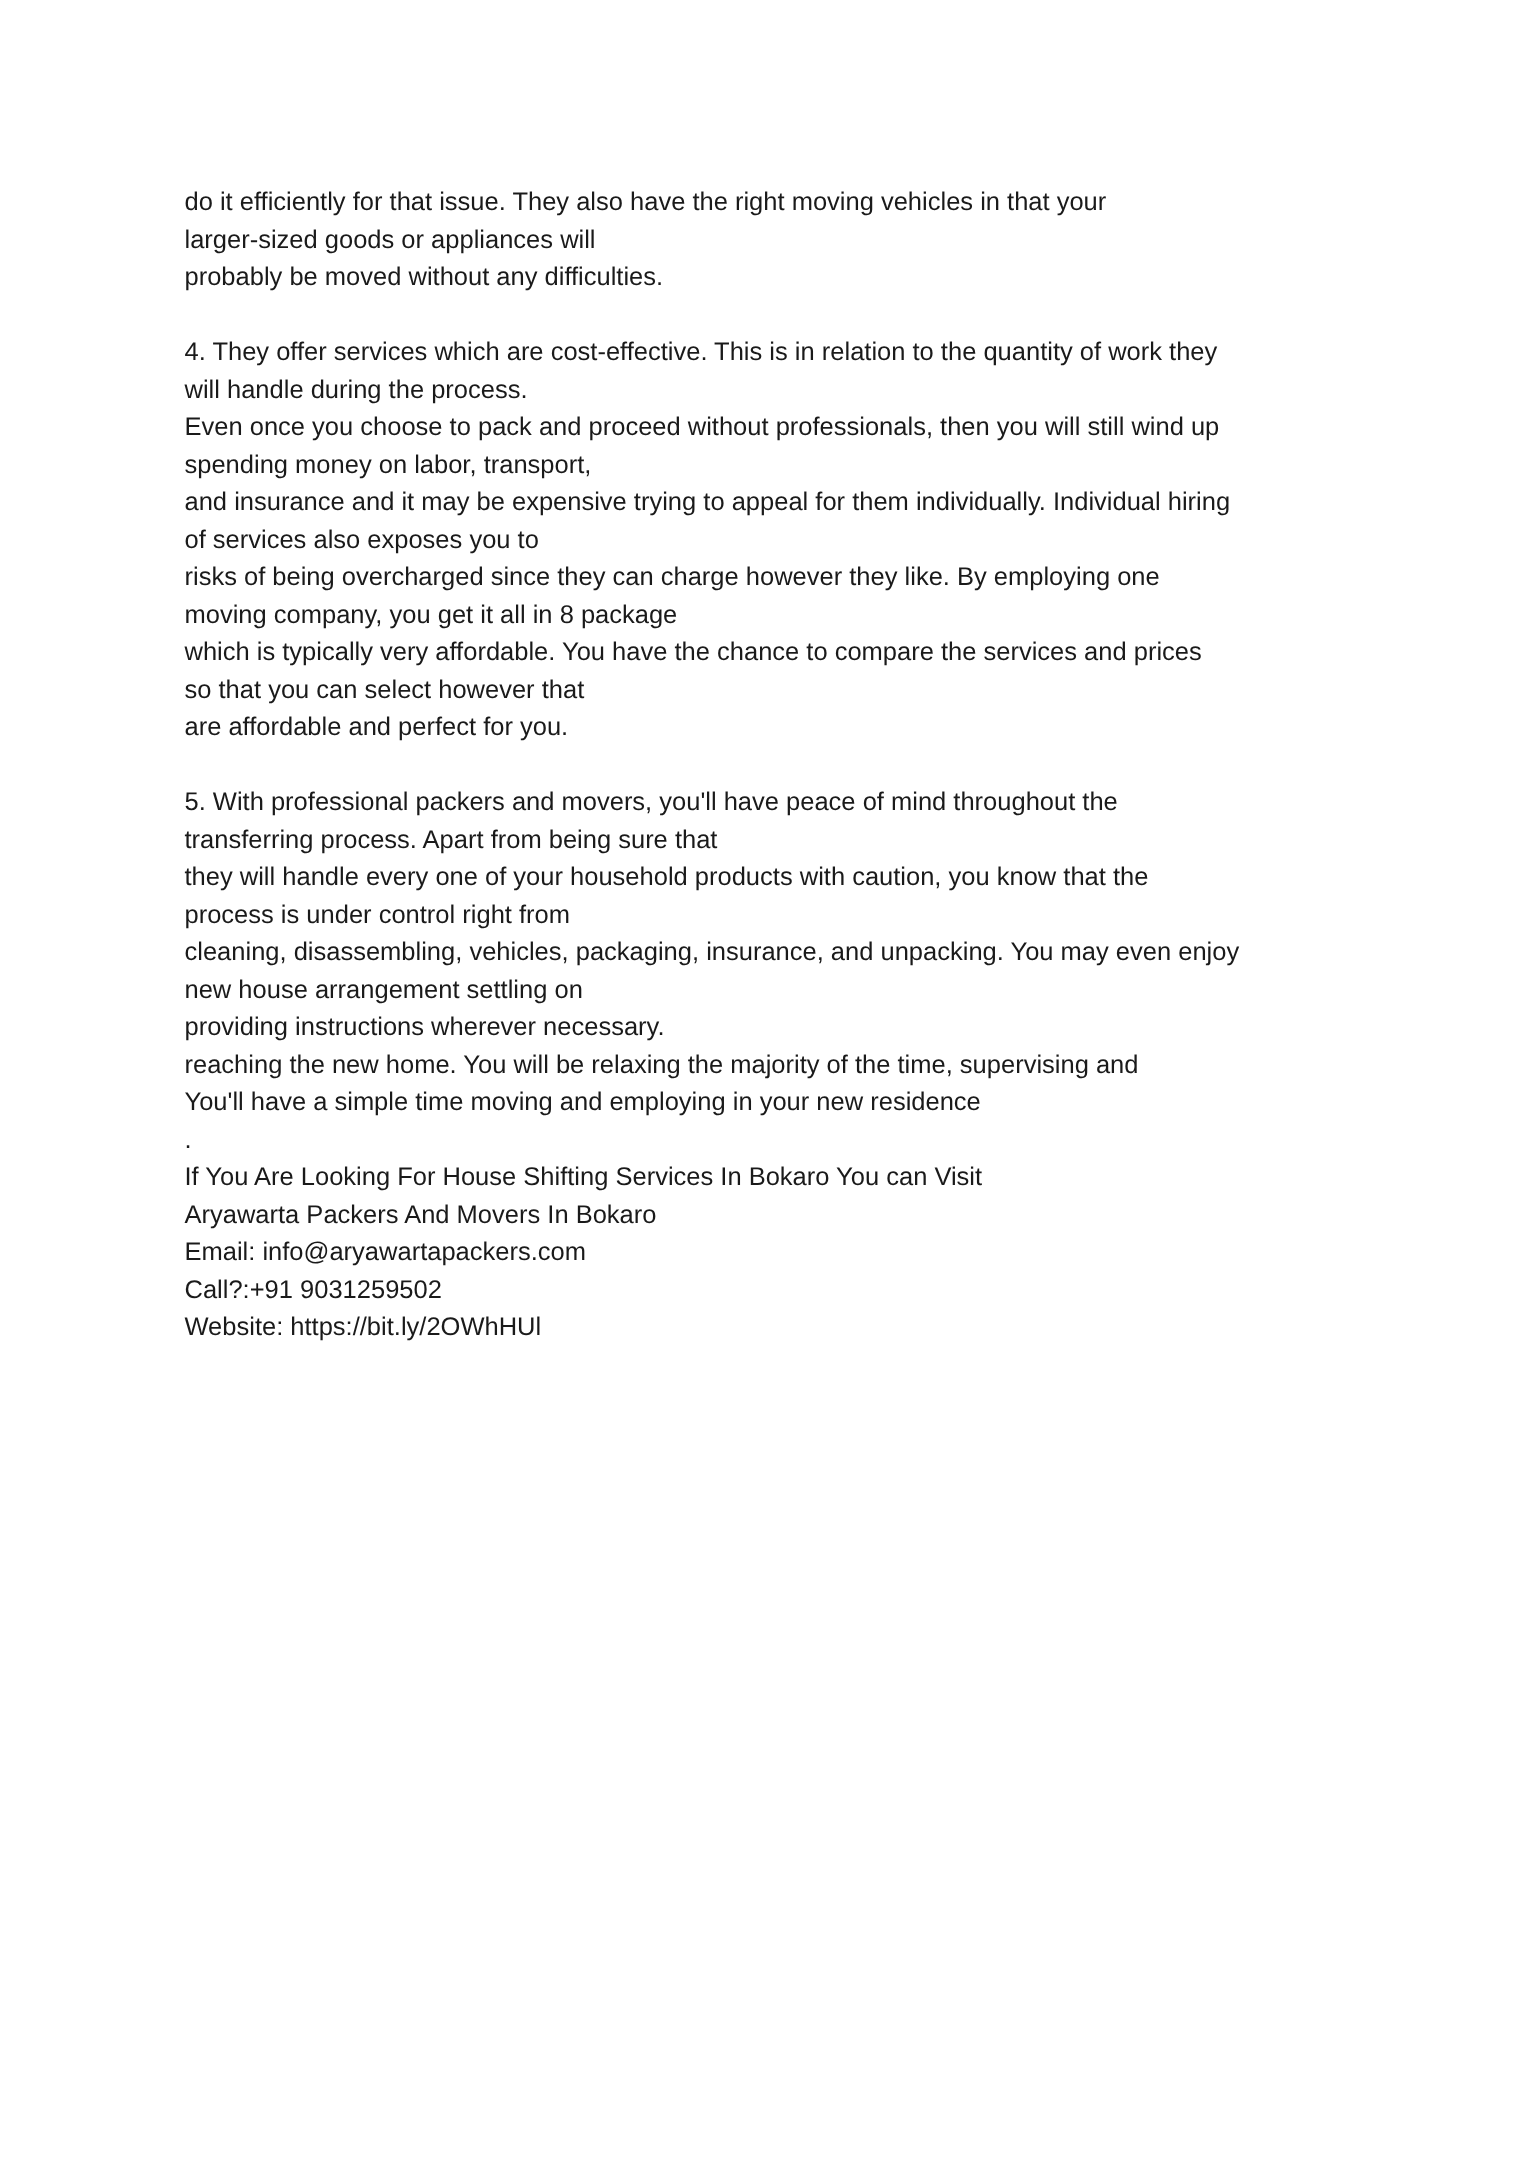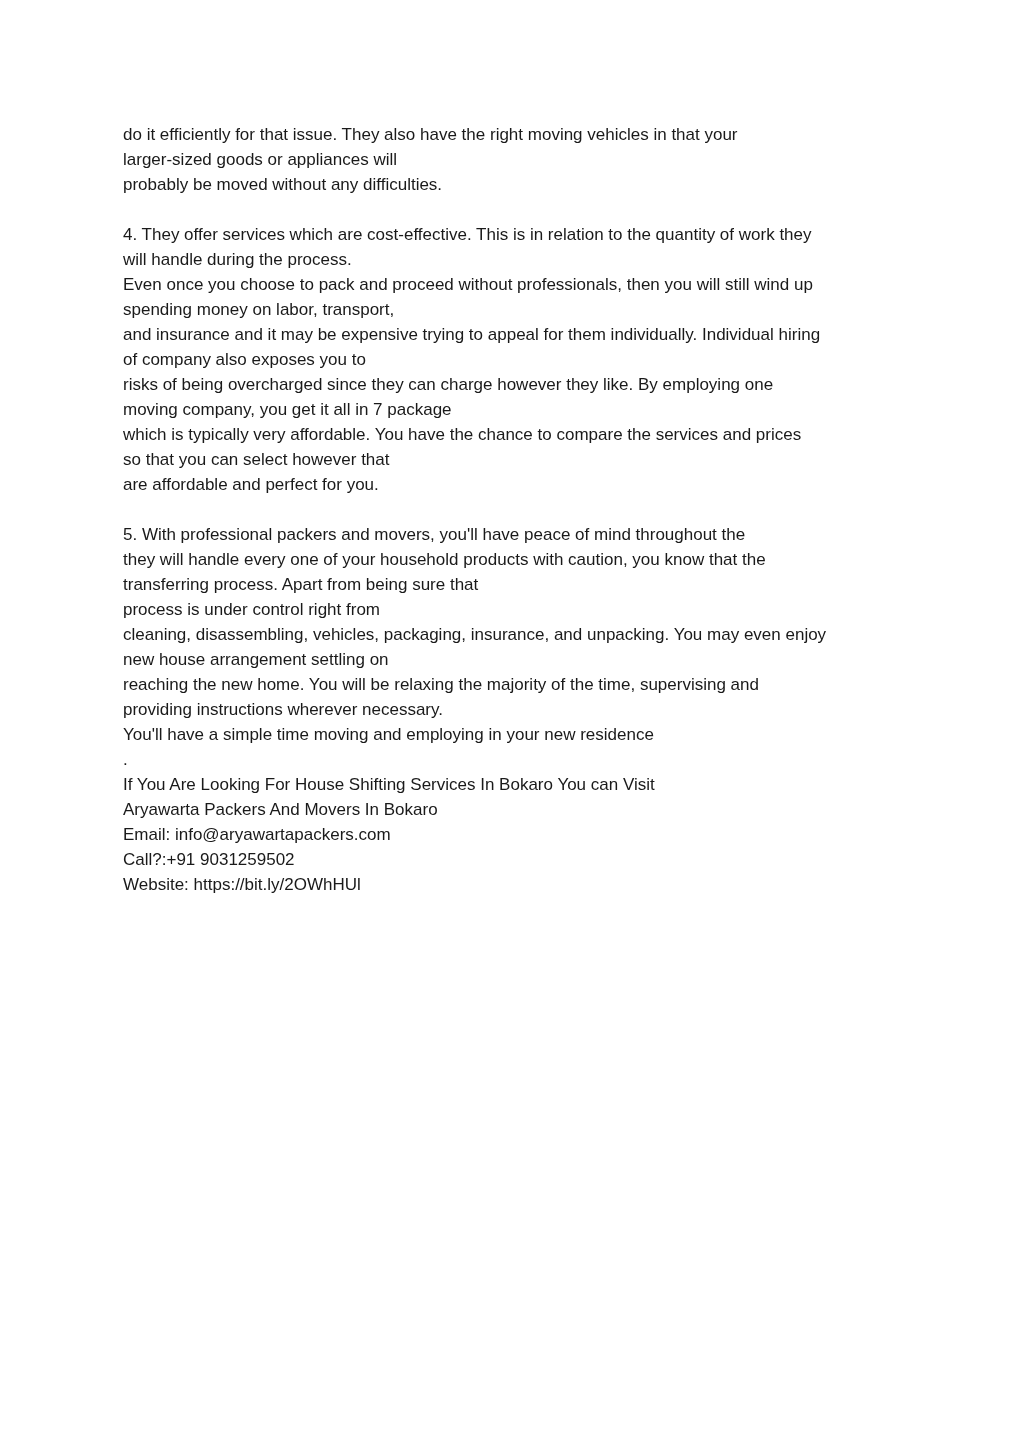--- a/index.html
+++ b/index.html
@@ -45,7 +45,7 @@
       <div class="doc-line">Even once you choose to pack and proceed without professionals, then you will still wind up</div>
       <div class="doc-line">spending money on labor, transport,</div>
       <div class="doc-line">and insurance and it may be expensive trying to appeal for them individually. Individual hiring</div>
-      <div class="doc-line">of company also exposes you to</div>
+      <div class="doc-line">of services also exposes you to</div>
       <div class="doc-line">risks of being overcharged since they can charge however they like. By employing one</div>
       <div class="doc-line">moving company, you get it all in 7 package</div>
       <div class="doc-line">which is typically very affordable. You have the chance to compare the services and prices</div>

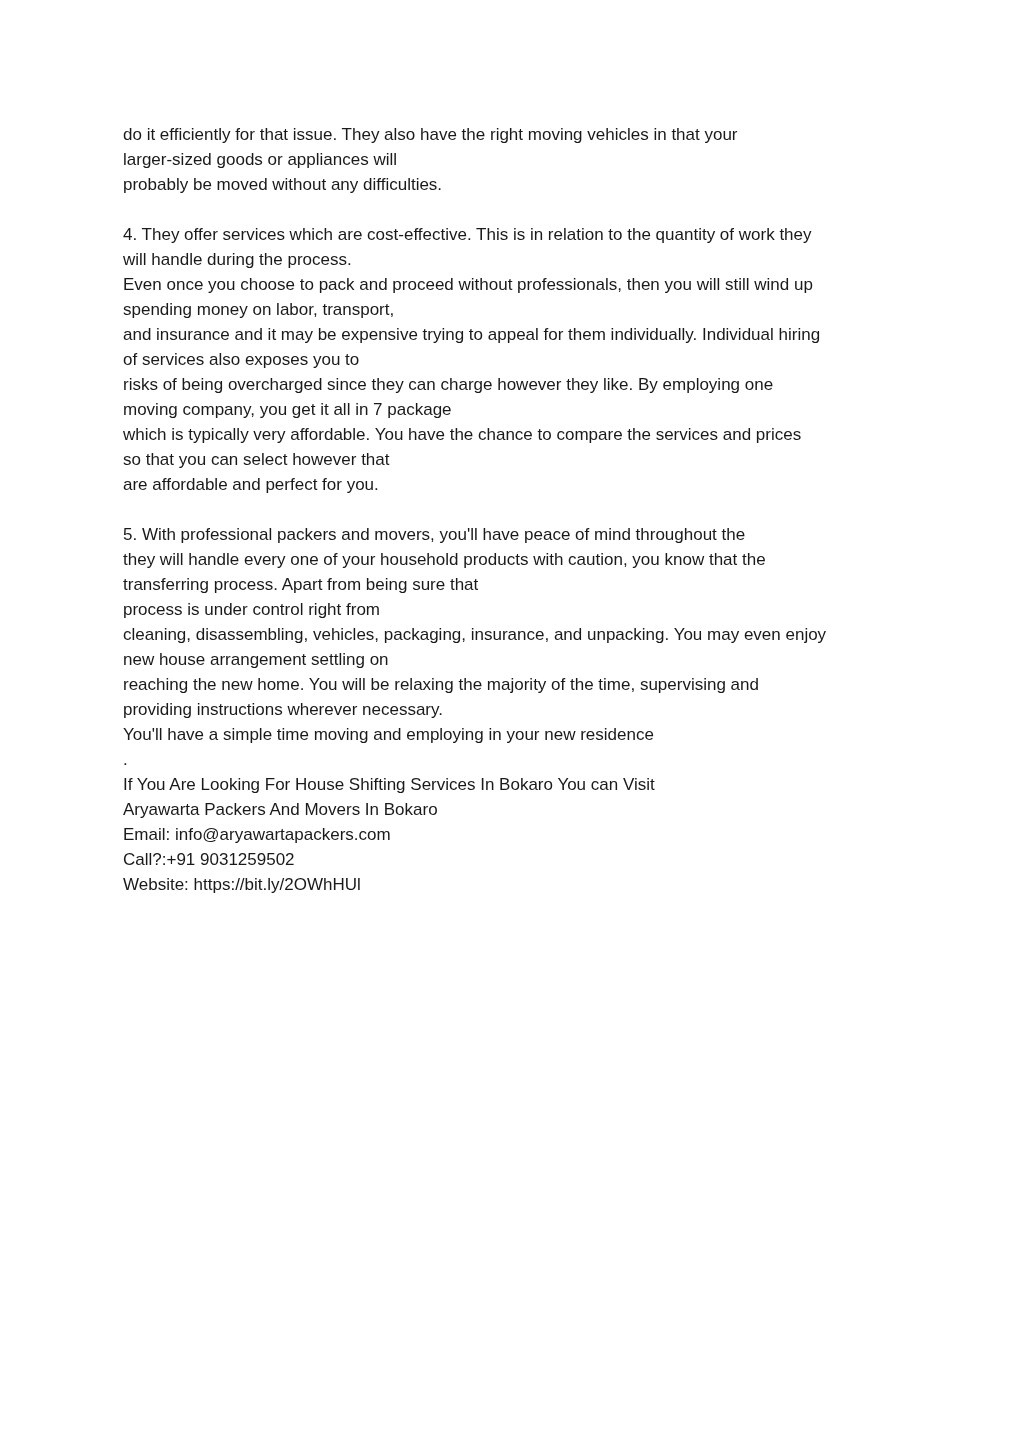--- a/index.html
+++ b/index.html
@@ -47,7 +47,7 @@
       <div class="doc-line">and insurance and it may be expensive trying to appeal for them individually. Individual hiring</div>
       <div class="doc-line">of services also exposes you to</div>
       <div class="doc-line">risks of being overcharged since they can charge however they like. By employing one</div>
-      <div class="doc-line">moving company, you get it all in 7 package</div>
+      <div class="doc-line">moving company, you get it all in 8 package</div>
       <div class="doc-line">which is typically very affordable. You have the chance to compare the services and prices</div>
       <div class="doc-line">so that you can select however that</div>
       <div class="doc-line">are affordable and perfect for you.</div>

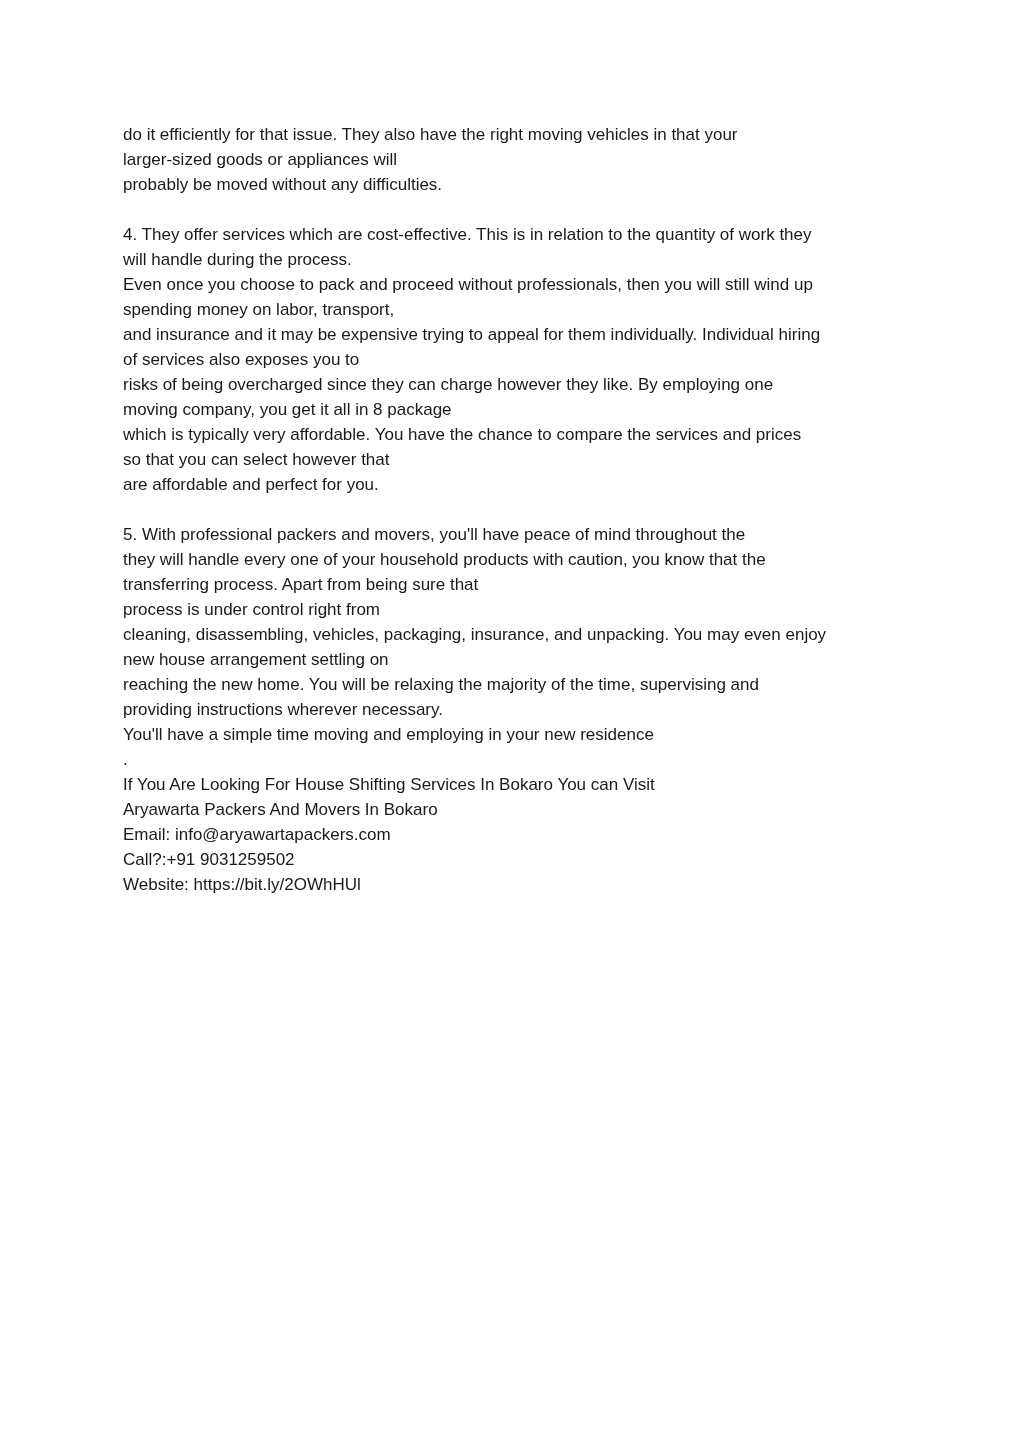--- a/index.html
+++ b/index.html
@@ -53,8 +53,8 @@
       <div class="doc-line">are affordable and perfect for you.</div>
       <div class="doc-line"></div>
       <div class="doc-line">5. With professional packers and movers, you'll have peace of mind throughout the</div>
+      <div class="doc-line">transferring process. Apart from being sure that</div>
       <div class="doc-line">they will handle every one of your household products with caution, you know that the</div>
-      <div class="doc-line">transferring process. Apart from being sure that</div>
       <div class="doc-line">process is under control right from</div>
       <div class="doc-line">cleaning, disassembling, vehicles, packaging, insurance, and unpacking. You may even enjoy</div>
       <div class="doc-line">new house arrangement settling on</div>

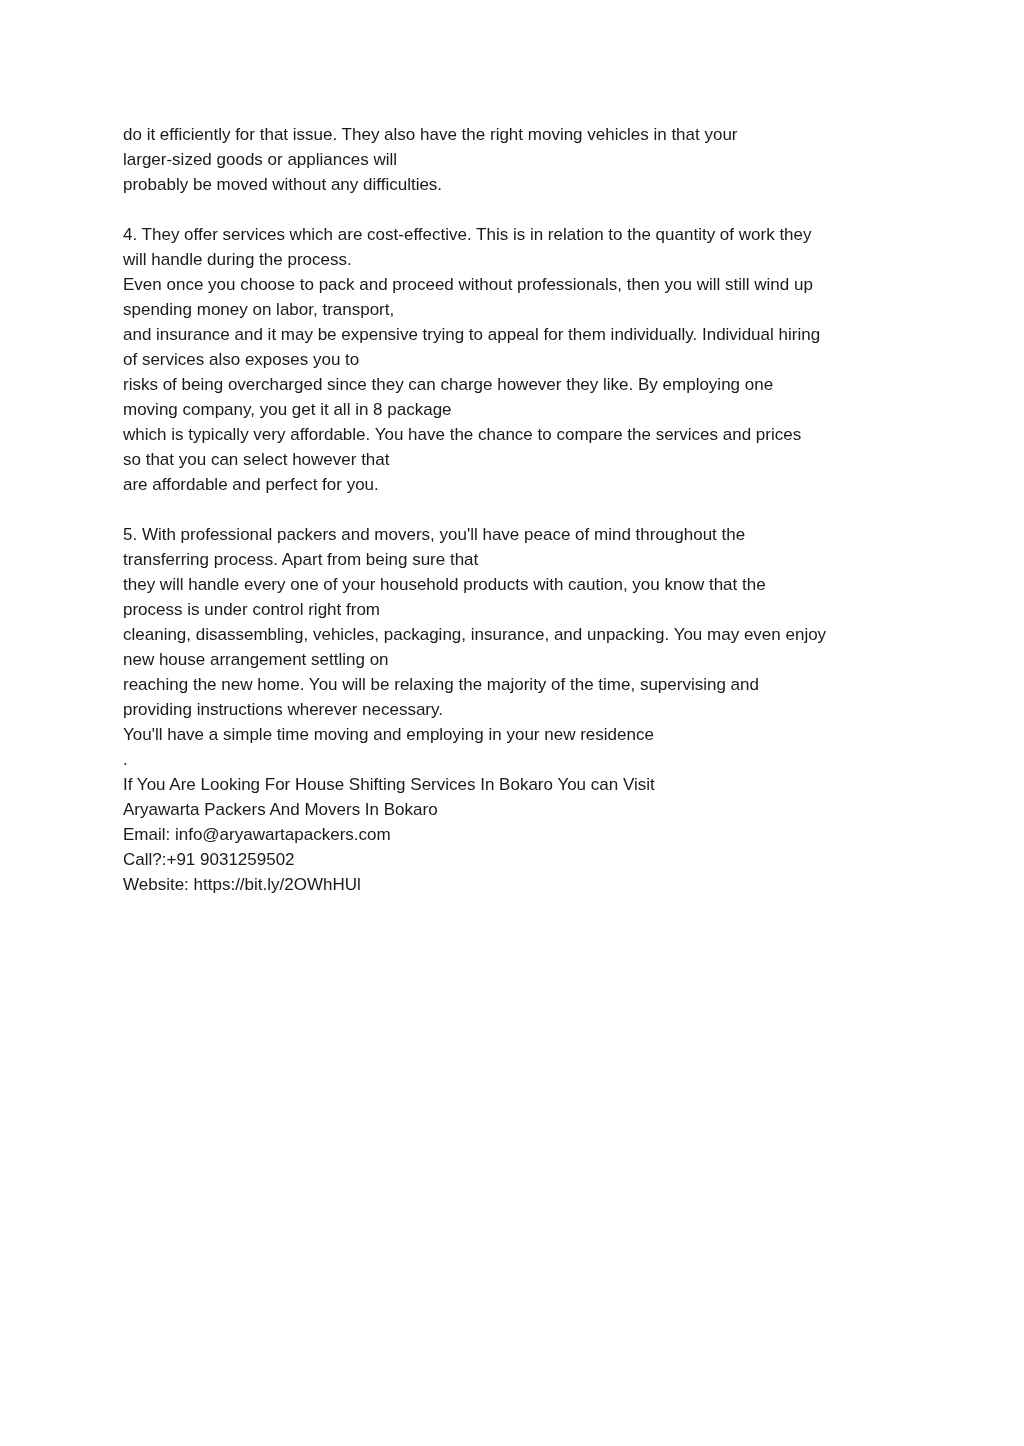--- a/index.html
+++ b/index.html
@@ -58,8 +58,8 @@
       <div class="doc-line">process is under control right from</div>
       <div class="doc-line">cleaning, disassembling, vehicles, packaging, insurance, and unpacking. You may even enjoy</div>
       <div class="doc-line">new house arrangement settling on</div>
+      <div class="doc-line">providing instructions wherever necessary.</div>
       <div class="doc-line">reaching the new home. You will be relaxing the majority of the time, supervising and</div>
-      <div class="doc-line">providing instructions wherever necessary.</div>
       <div class="doc-line">You'll have a simple time moving and employing in your new residence</div>
       <div class="doc-line">.</div>
       <div class="doc-line">If You Are Looking For House Shifting Services In Bokaro You can Visit</div>

